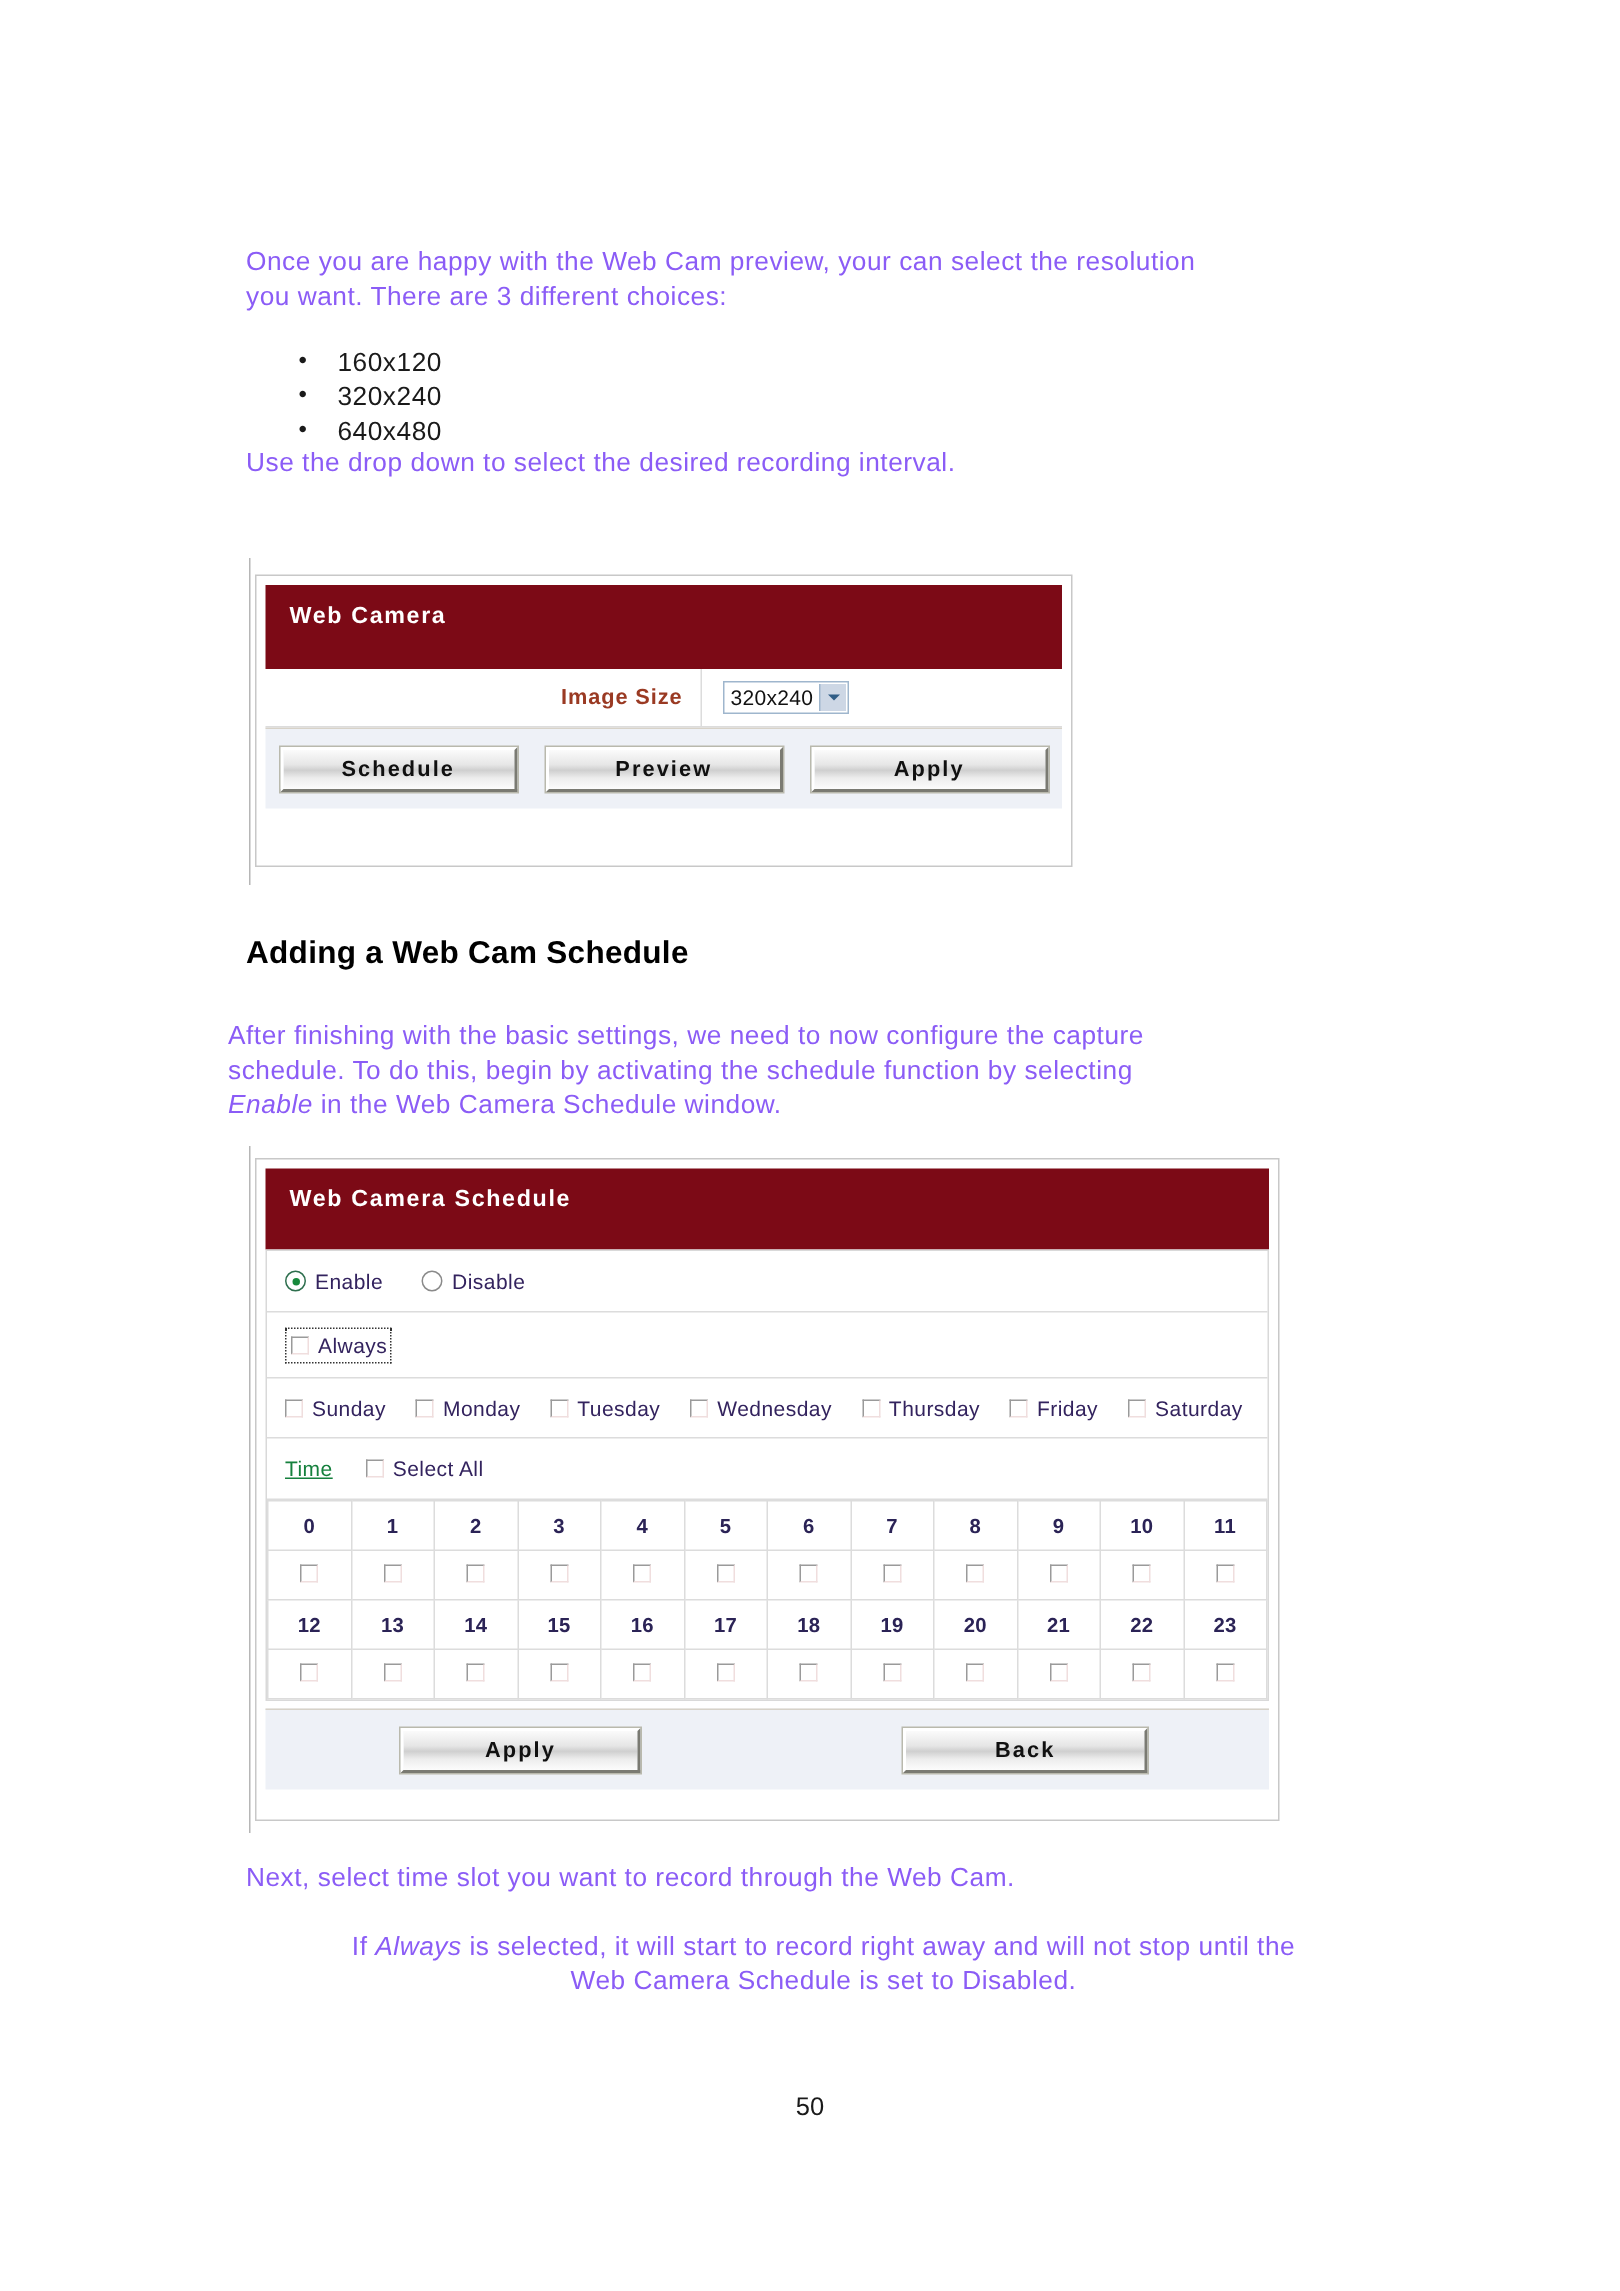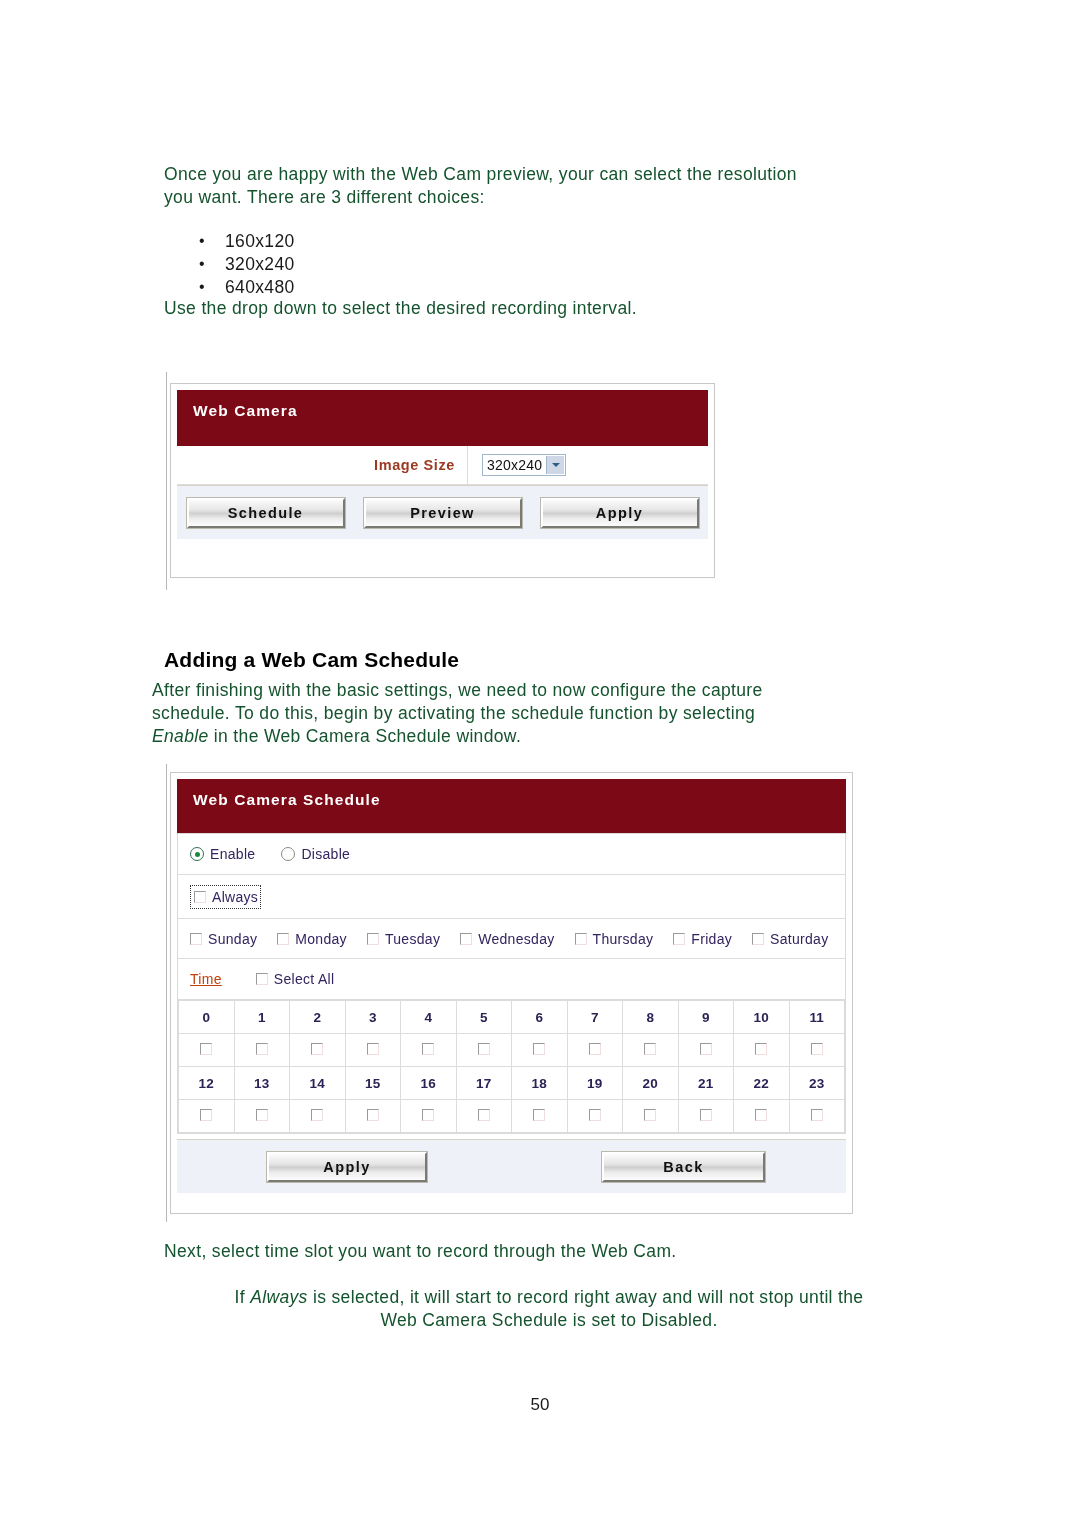--- a/index.html
+++ b/index.html
@@ -28,7 +28,7 @@
     font-size: 17.5px;
     line-height: 23px;
     letter-spacing: .35px;
-    color: #14532d;
+    color: #8b5cf6;
     white-space: pre-wrap;
   }
   .bullets {

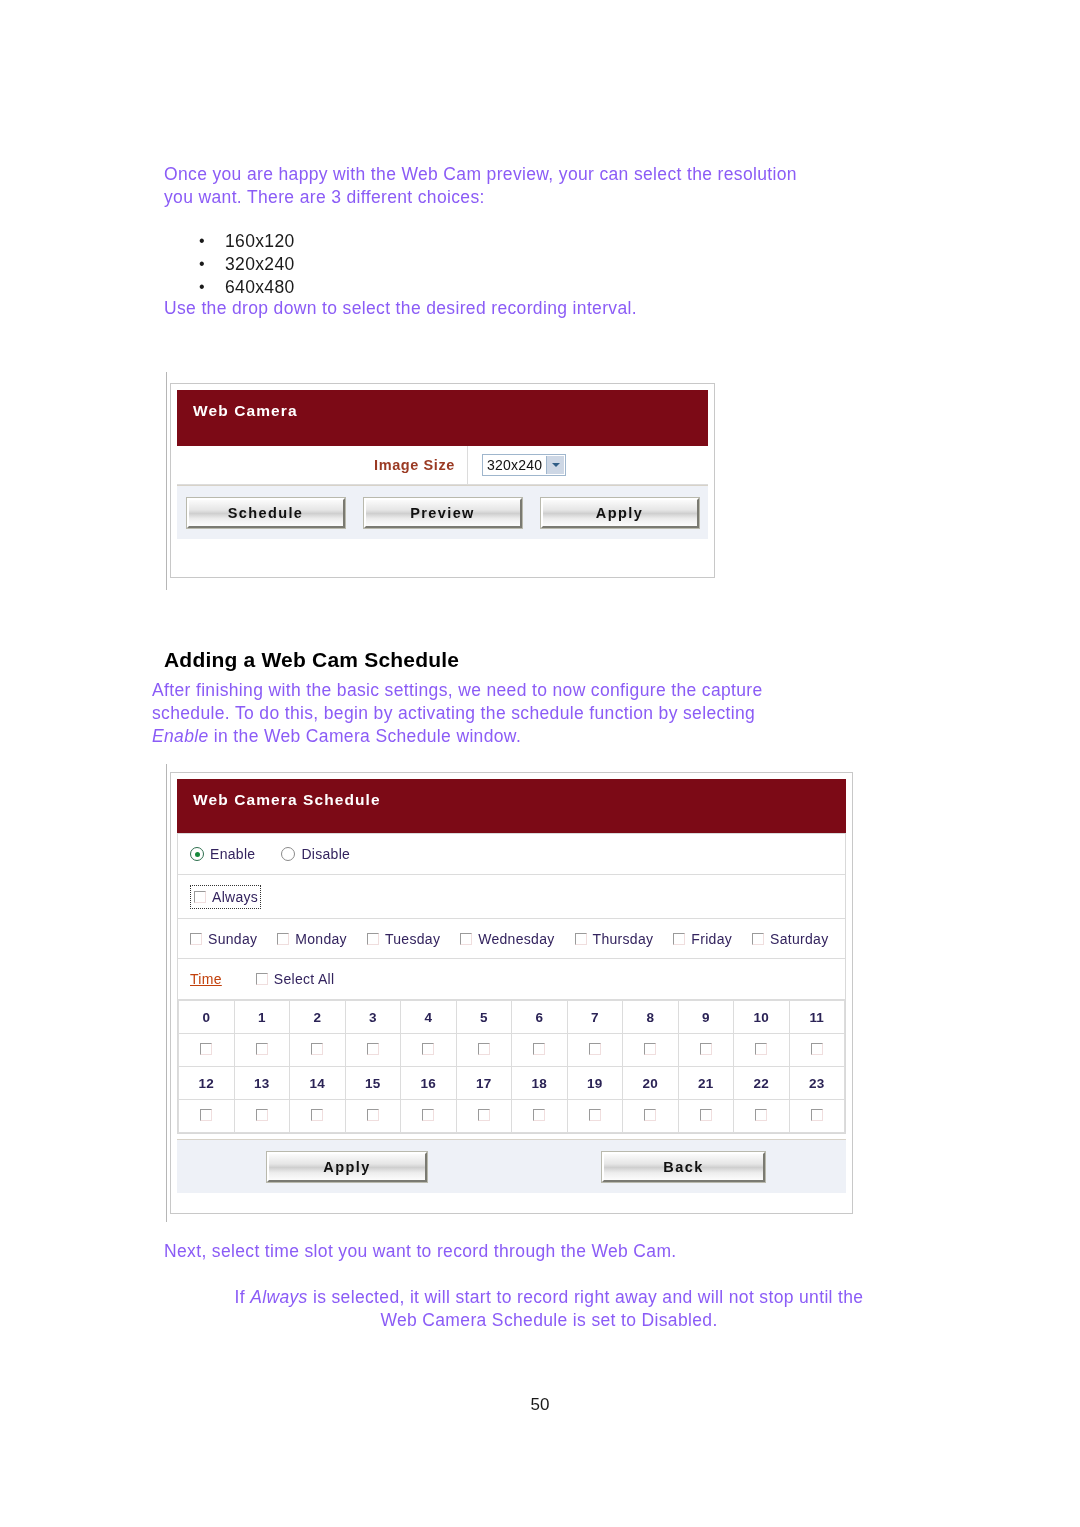--- a/index.html
+++ b/index.html
@@ -325,7 +325,7 @@
     </div>
   </div>
 
-  <div class="section-head" style="left:164px; top:624px;margin-top:24px;">Adding a Web Cam Schedule</div>
+  <div class="section-head" style="left:164px; top:624px;">Adding a Web Cam Schedule</div>
 
   <div class="body-text" style="left:152px; top:679px; width:750px;"><span>After finishing with the basic settings, we need to now configure the capture</span><br><span>schedule. To do this, begin by activating the schedule function by selecting</span><br><span class="ital">Enable</span><span> in the Web Camera Schedule window.</span></div>
 

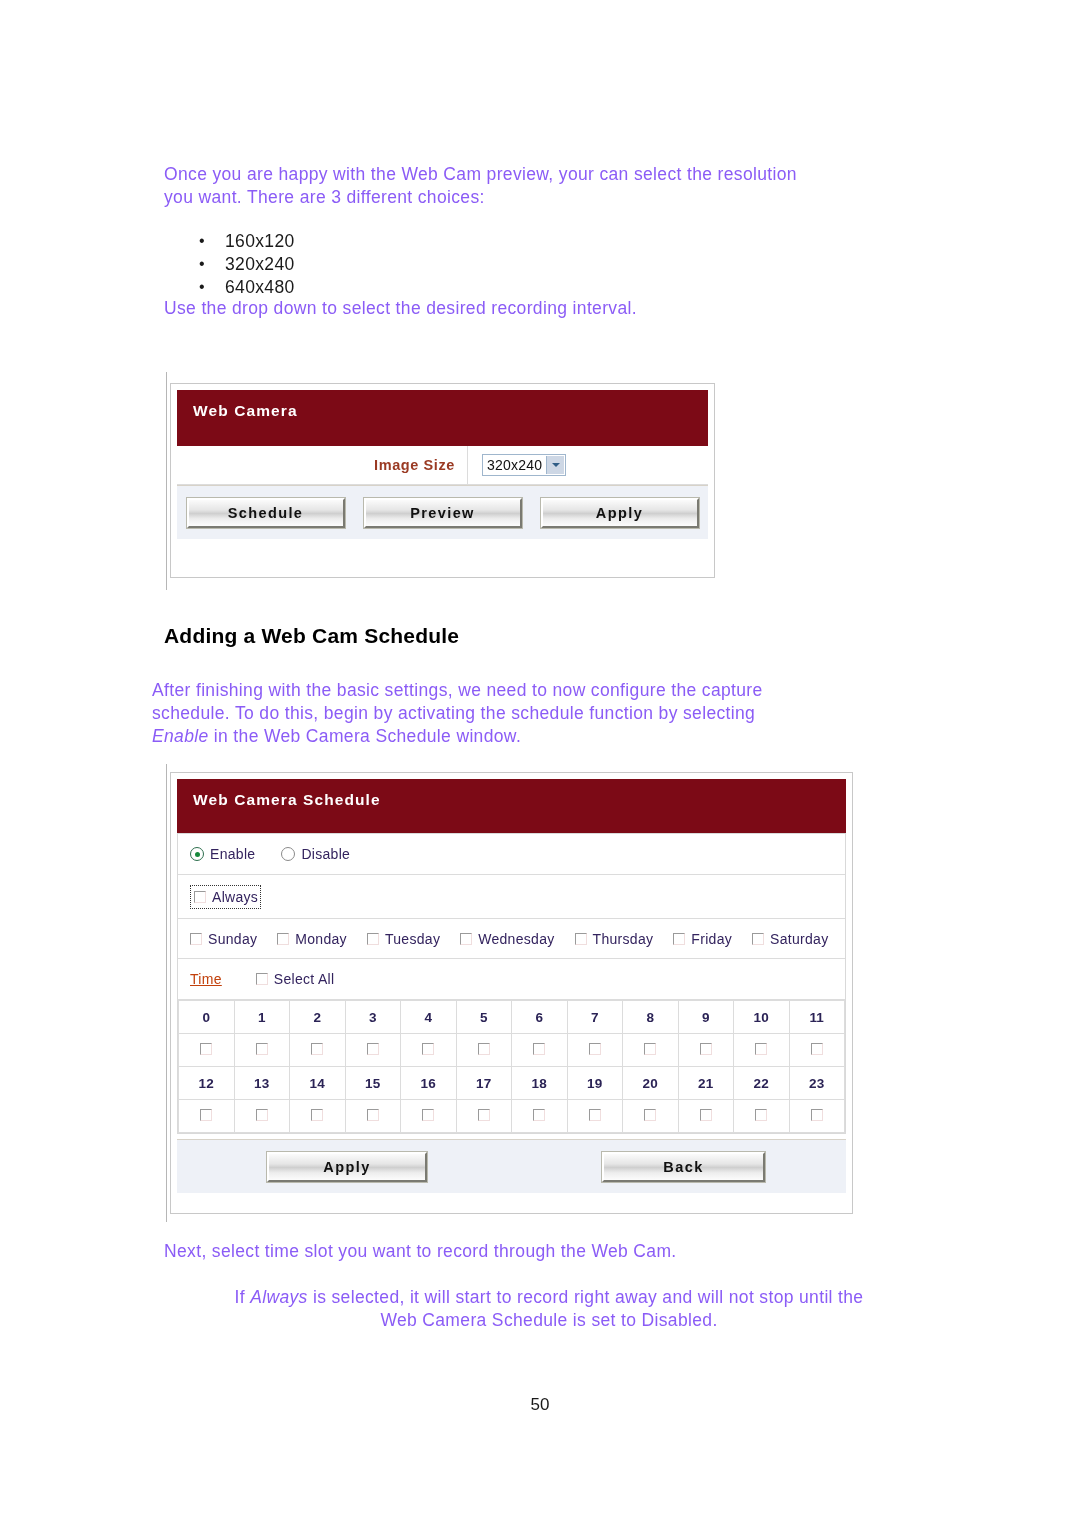--- a/index.html
+++ b/index.html
@@ -245,9 +245,9 @@
   .day-list .check-item:last-child { margin-right: 0; }
   .time-label {
     font-size: 14px;
-    color: #c2410c;
+    color: #15803d;
     letter-spacing: .3px;
-    margin-right: 34px;
+    margin-right: 22px;
     text-decoration: underline;
   }
 

